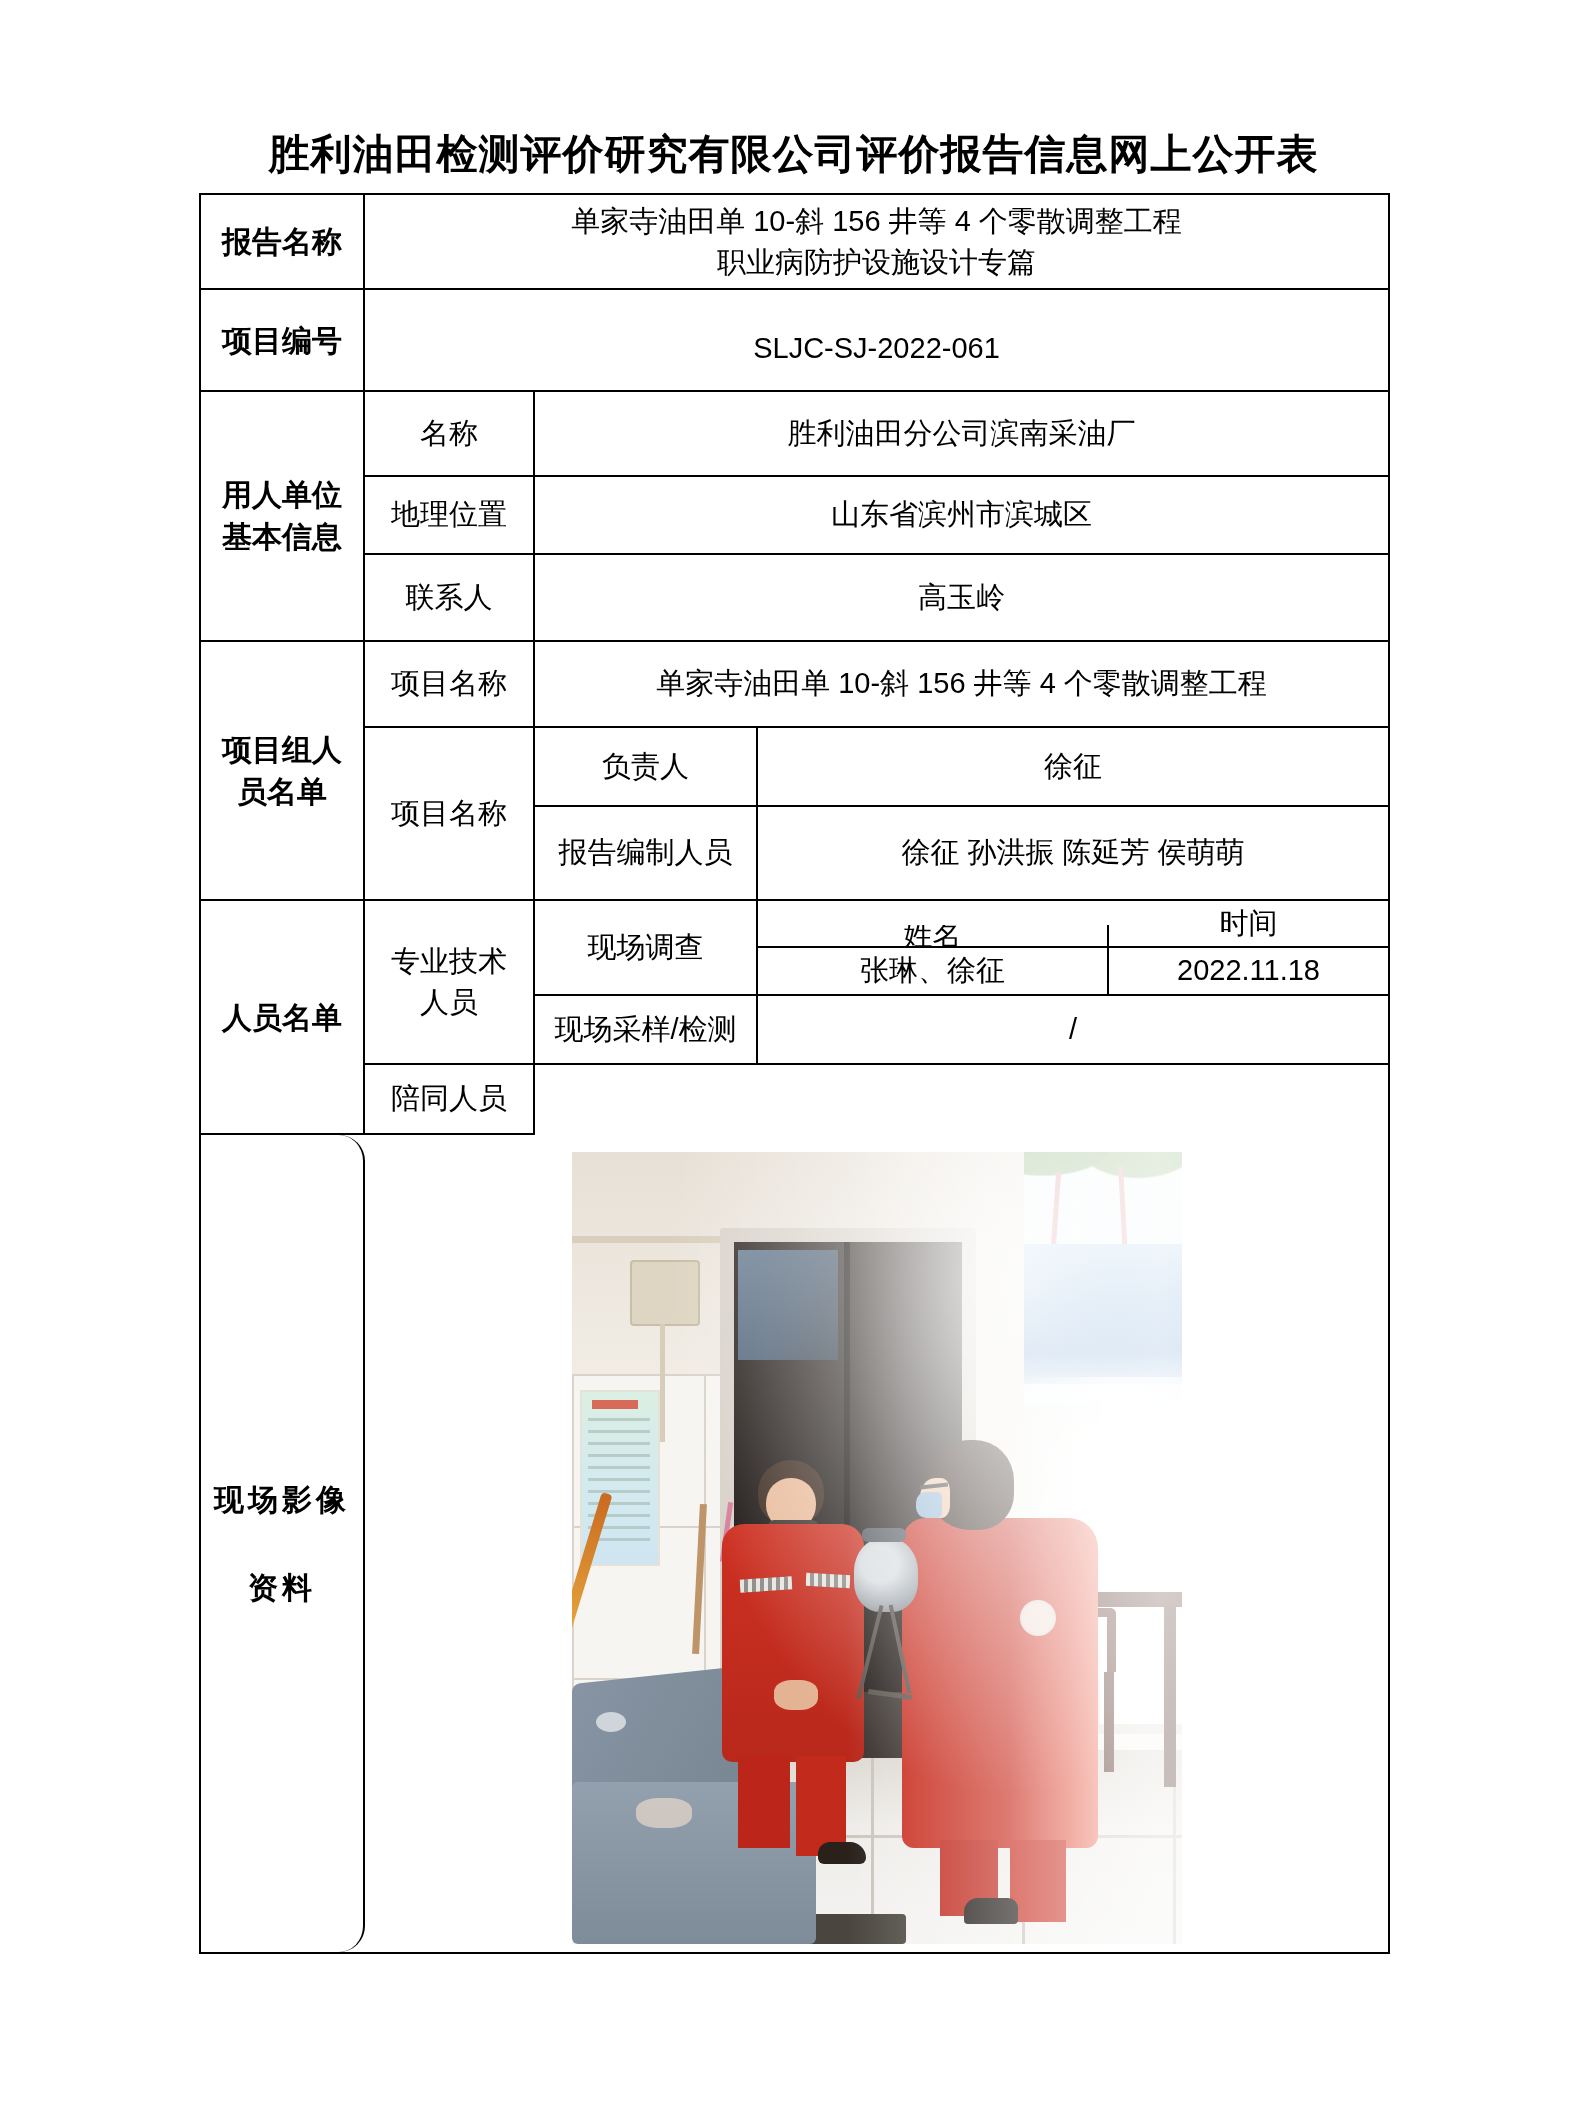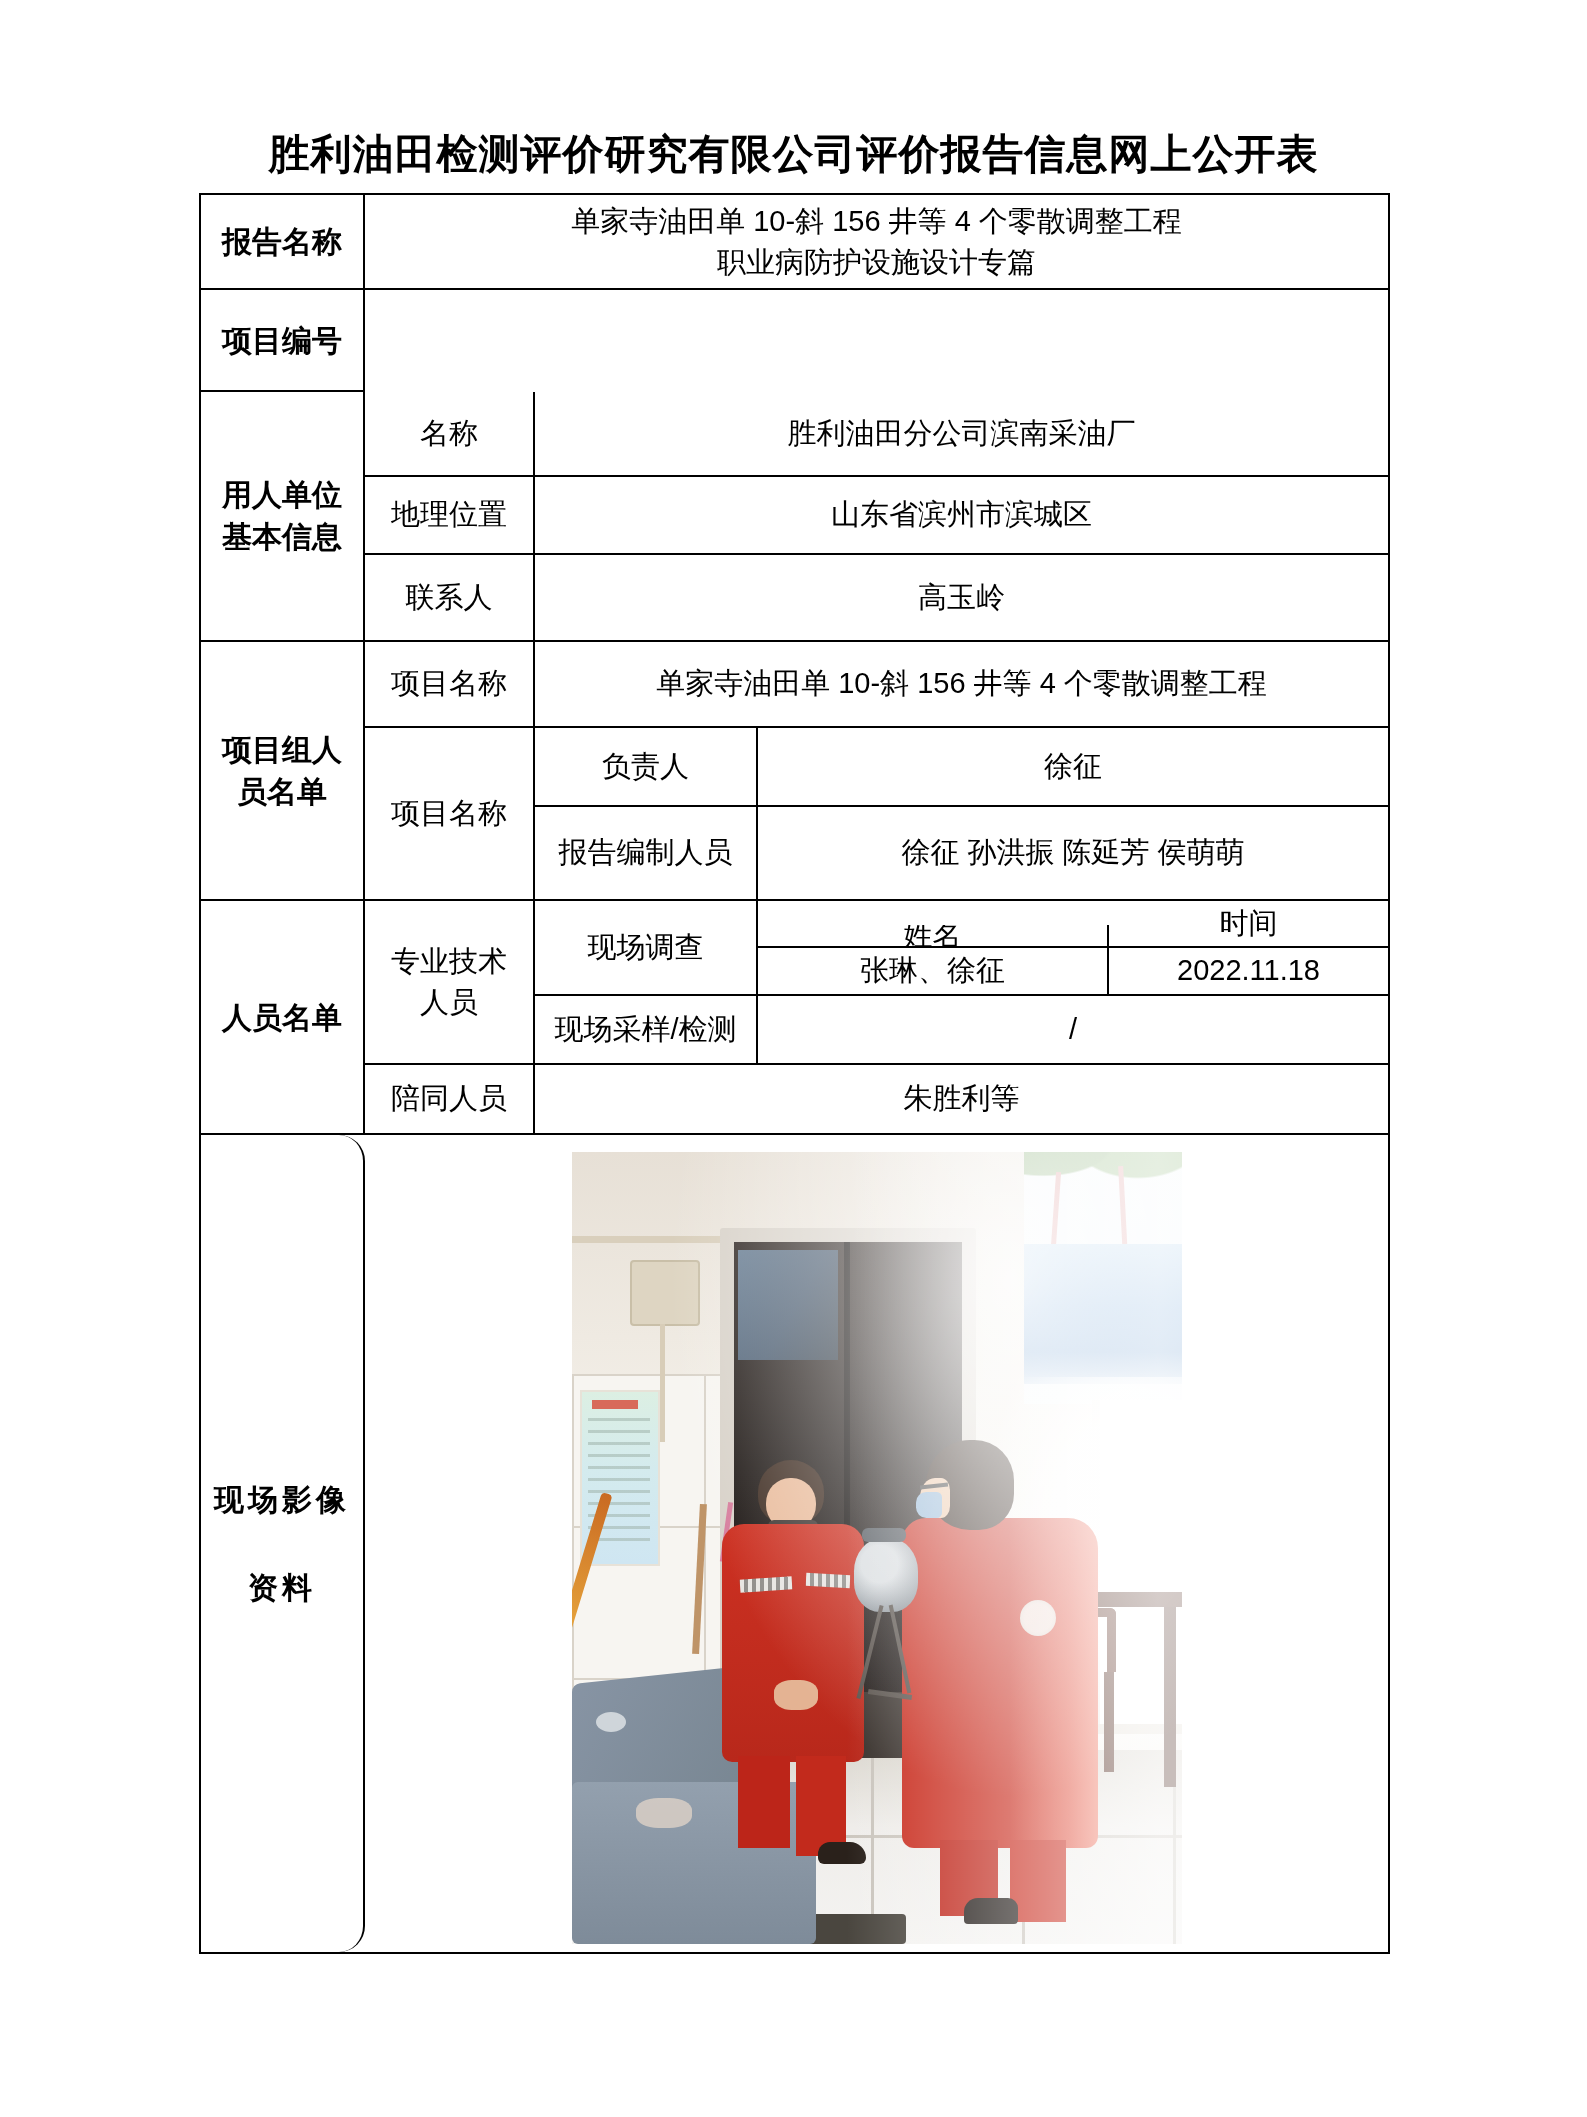--- a/index.html
+++ b/index.html
@@ -148,6 +148,7 @@
     </div>
 
     <div class="cell hdr" style="grid-row:2;grid-column:1;">项目编号</div>
+    <div class="cell lastcol low" style="grid-row:2;grid-column:2/6;">SLJC-SJ-2022-061</div>
 
     <div class="cell hdr gap-lines" style="grid-row:3/6;grid-column:1;">
       <span>用人单位</span>

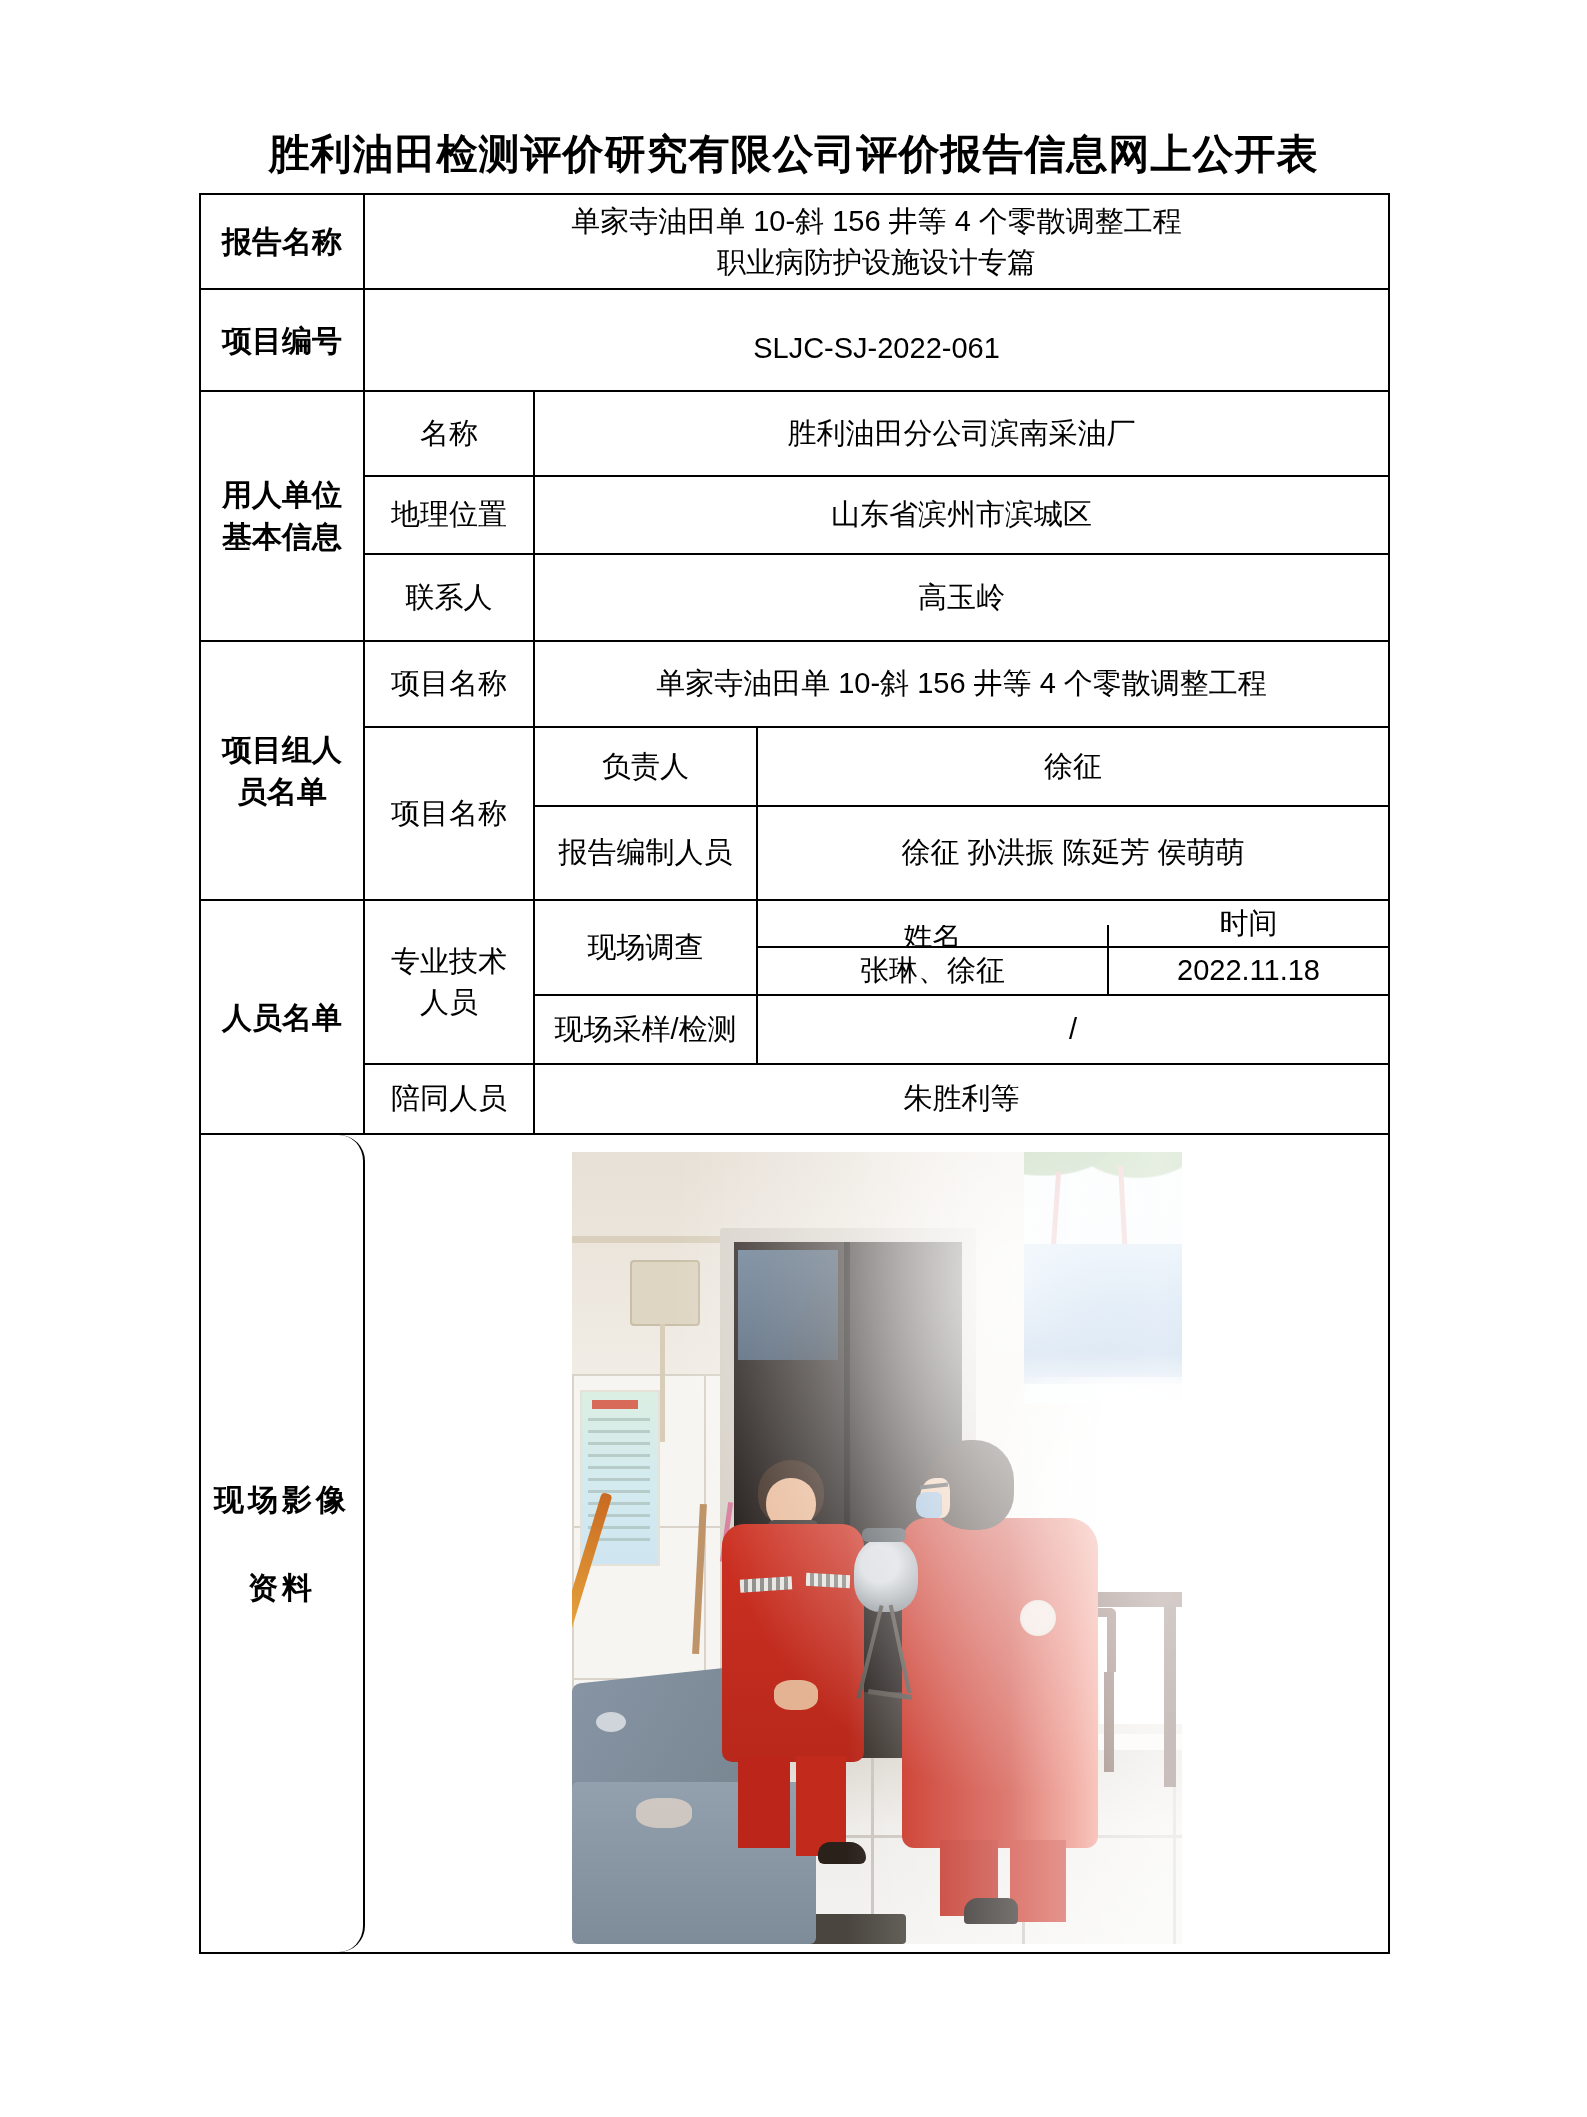--- a/index.html
+++ b/index.html
@@ -186,7 +186,6 @@
     <div class="cell" style="grid-row:11;grid-column:3;">现场采样/检测</div>
     <div class="cell lastcol" style="grid-row:11;grid-column:4/6;">/</div>
     <div class="cell" style="grid-row:12;grid-column:2;">陪同人员</div>
-    <div class="cell lastcol" style="grid-row:12;grid-column:3/6;">朱胜利等</div>
 
     <div class="cell hdr lastrow media-label" style="grid-row:13;grid-column:1;">
       <span>现场影像</span>

